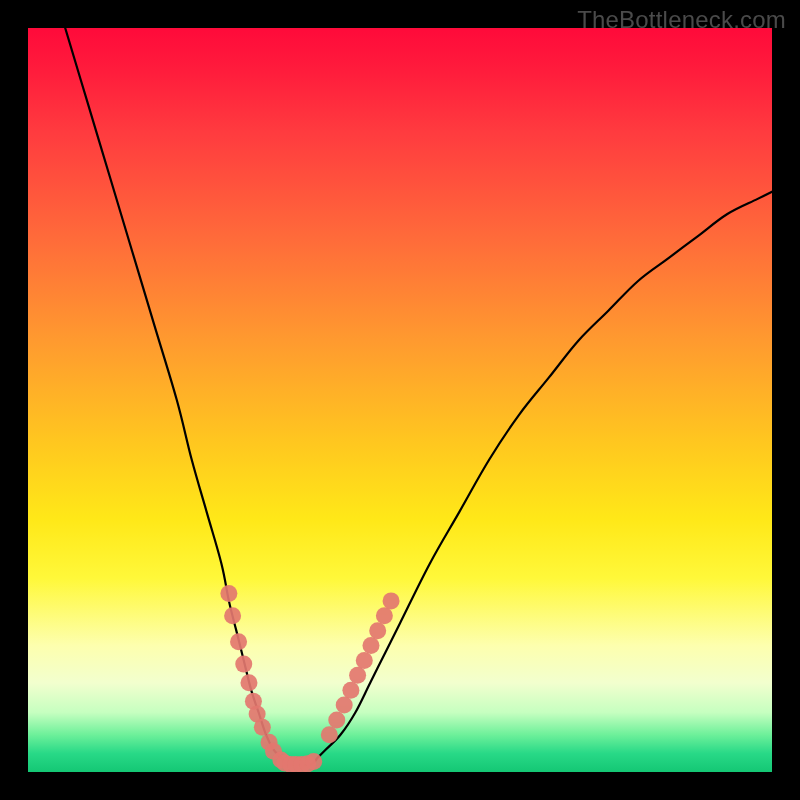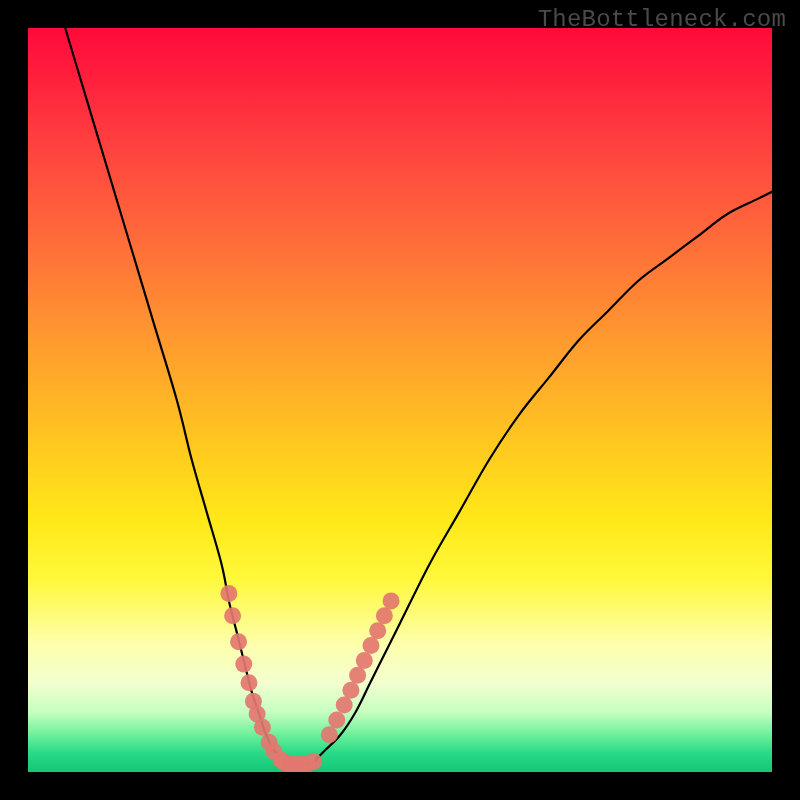--- a/index.html
+++ b/index.html
@@ -18,7 +18,6 @@
     width: 800px;
     height: 800px;
     background: #000;
-    font-family: Liberation Mono, monospace;
   }
   .plot-area {
     position: absolute;

